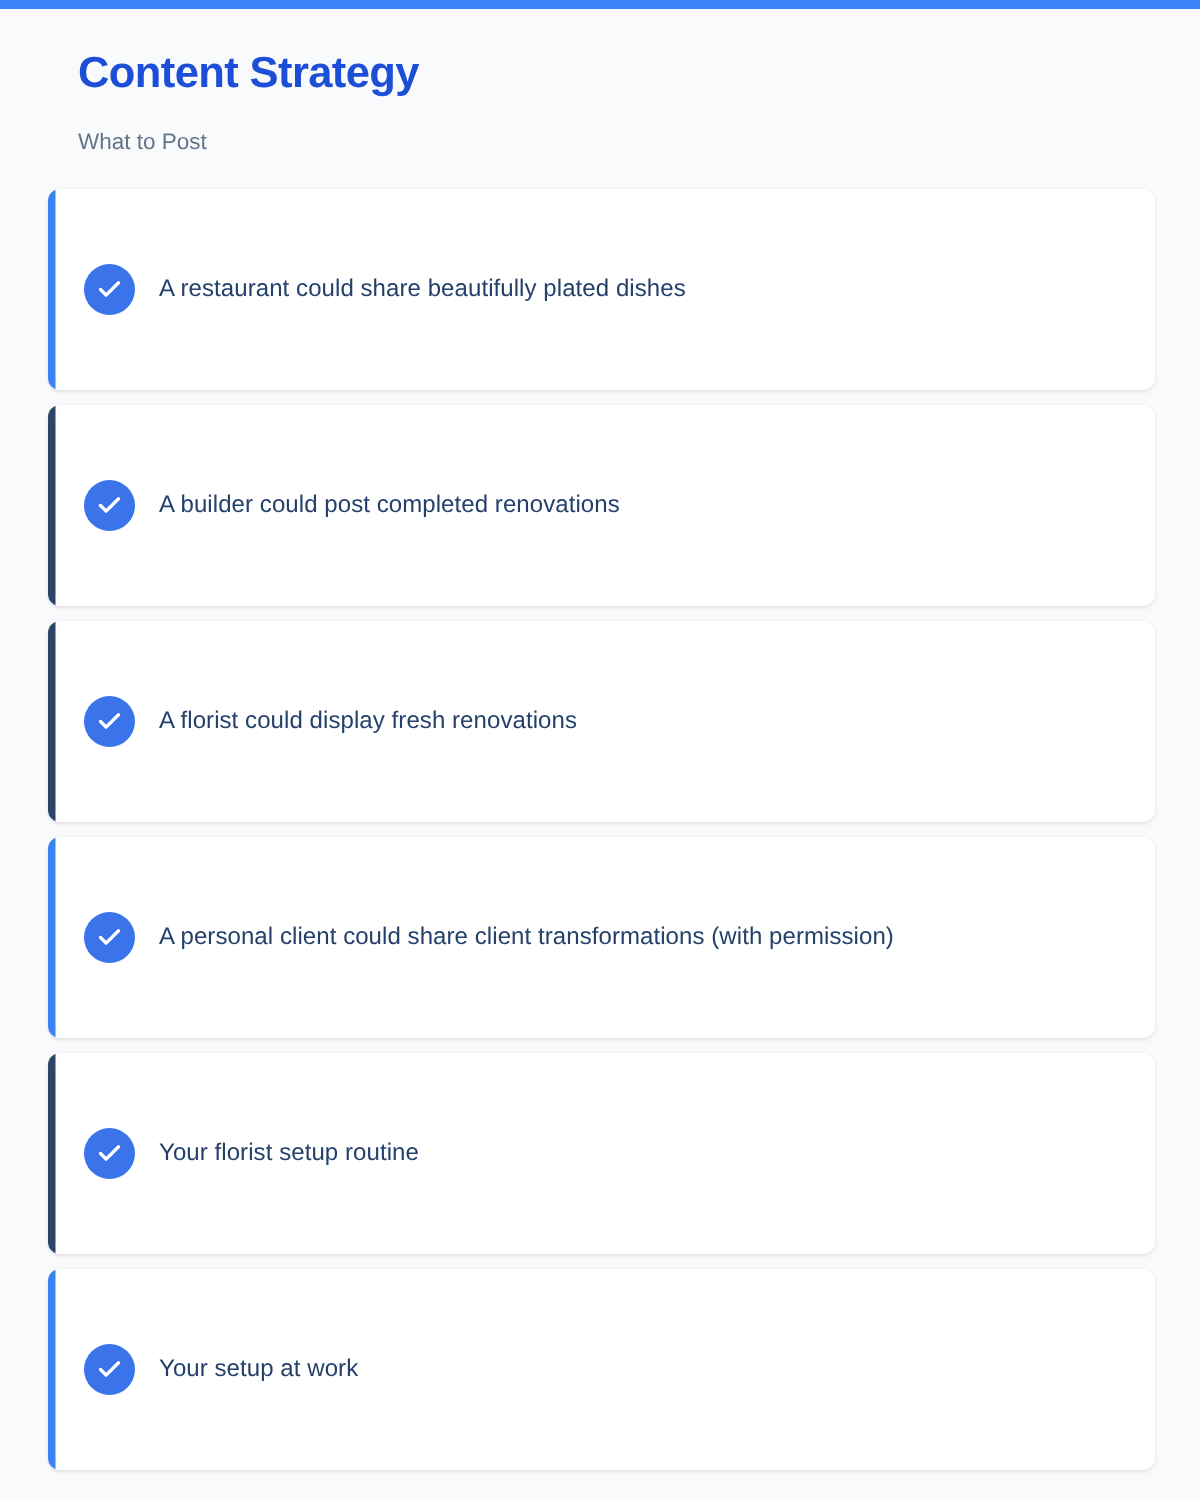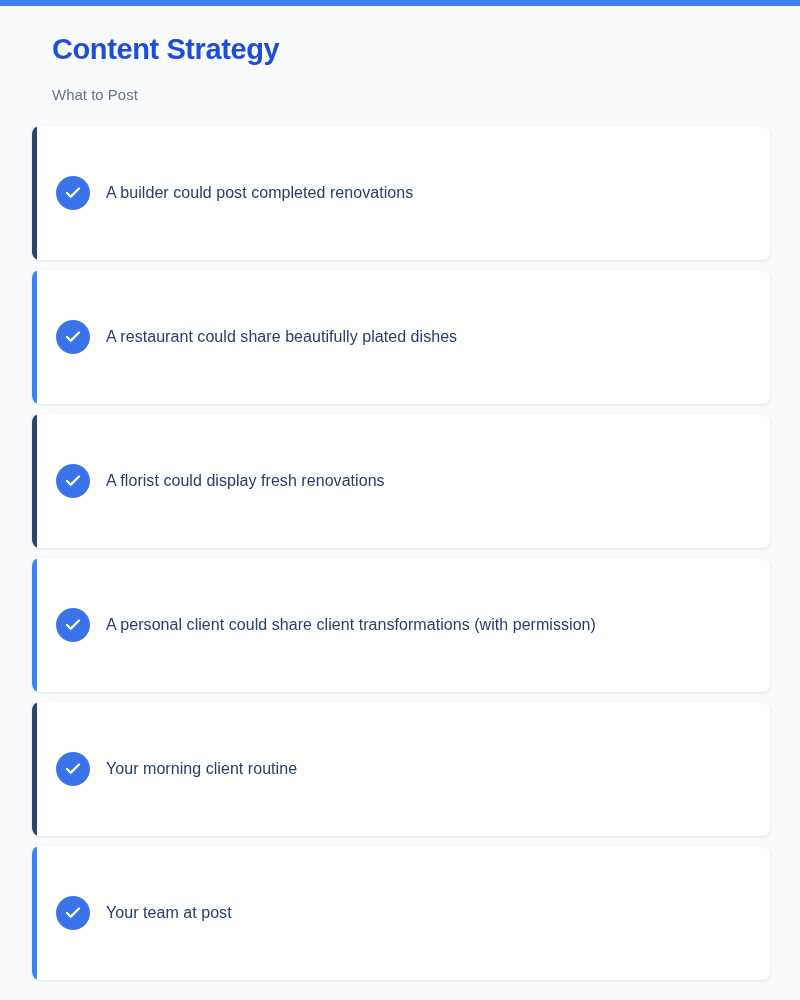--- a/index.html
+++ b/index.html
@@ -129,6 +129,15 @@
 
   <div class="card-list">
 
+    <div class="card accent-blue">
+      <span class="check-icon">
+        <svg width="18" height="18" viewBox="0 0 24 24" fill="none" stroke="#ffffff" stroke-width="3" stroke-linecap="round" stroke-linejoin="round">
+          <polyline points="20 6 9 17 4 12"></polyline>
+        </svg>
+      </span>
+      <span class="card-text">A restaurant could share beautifully plated dishes</span>
+    </div>
+
     <div class="card accent-dark">
       <span class="check-icon">
         <svg width="18" height="18" viewBox="0 0 24 24" fill="none" stroke="#ffffff" stroke-width="3" stroke-linecap="round" stroke-linejoin="round">
@@ -136,15 +145,6 @@
         </svg>
       </span>
       <span class="card-text">A builder could post completed renovations</span>
-    </div>
-
-    <div class="card accent-blue">
-      <span class="check-icon">
-        <svg width="18" height="18" viewBox="0 0 24 24" fill="none" stroke="#ffffff" stroke-width="3" stroke-linecap="round" stroke-linejoin="round">
-          <polyline points="20 6 9 17 4 12"></polyline>
-        </svg>
-      </span>
-      <span class="card-text">A restaurant could share beautifully plated dishes</span>
     </div>
 
     <div class="card accent-dark">

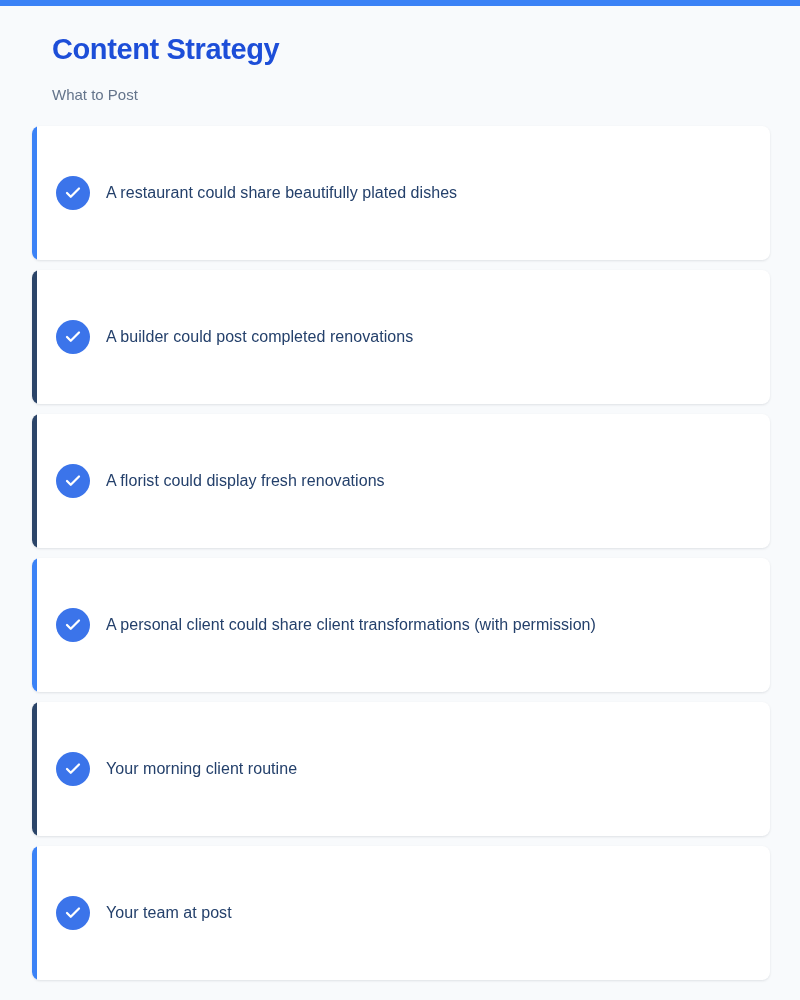--- a/index.html
+++ b/index.html
@@ -171,7 +171,7 @@
           <polyline points="20 6 9 17 4 12"></polyline>
         </svg>
       </span>
-      <span class="card-text">Your morning client routine</span>
+      <span class="card-text">Your florist setup routine</span>
     </div>
 
     <div class="card accent-blue">

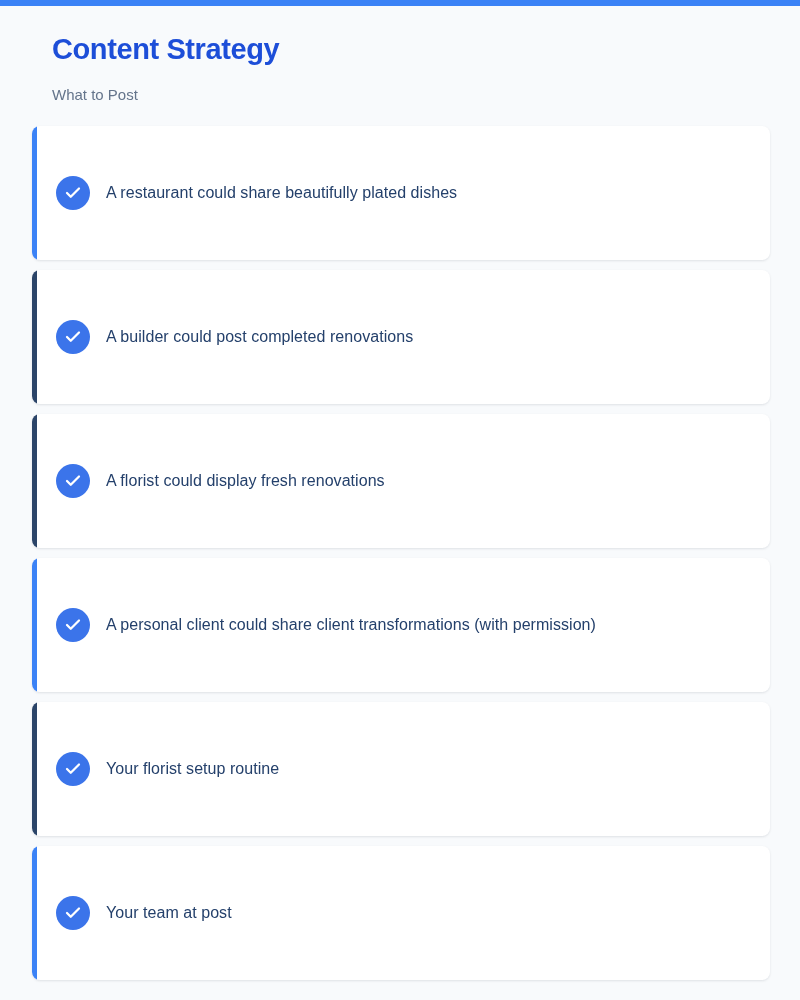--- a/index.html
+++ b/index.html
@@ -180,7 +180,7 @@
           <polyline points="20 6 9 17 4 12"></polyline>
         </svg>
       </span>
-      <span class="card-text">Your team at post</span>
+      <span class="card-text">Your setup at work</span>
     </div>
 
   </div>

